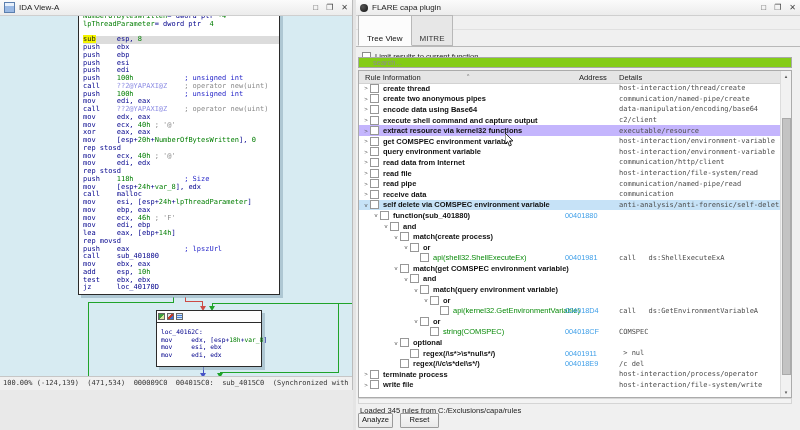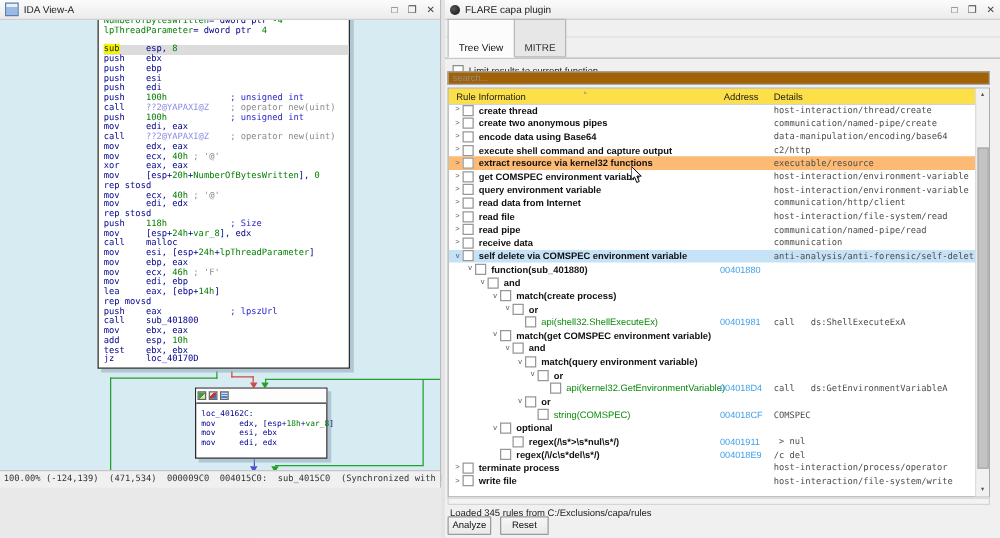--- a/index.html
+++ b/index.html
@@ -42,8 +42,8 @@
   .tab.inactive{background:#e7e7e7;color:#333;height:9px;}
   #limitrow{display:flex;align-items:center;margin:5px 0 3px 6px;font-size:7.6px;color:#222;gap:4px;}
   .qcheck{width:7px;height:7px;border:1px solid #8a8a8a;background:#fff;display:inline-block;flex:none;}
-  #search{position:absolute;left:2px;right:8px;top:57px;height:9px;border:1px solid #a8a8a8;background:#a16207;
-    font-size:7.5px;padding:0 3px;font-family:"Liberation Sans",sans-serif;}
+  #search{position:absolute;left:2px;right:8px;top:57px;height:9px;border:1px solid #a8a8a8;background:#84cc16;
+    font-size:7.5px;padding:0 14px;font-family:"Liberation Sans",sans-serif;}
   #search::placeholder{color:#8d8d8d;}
   #results{position:absolute;left:2px;right:8px;top:70px;bottom:32px;border:1px solid #ababab;background:#fff;}
   #cols{height:12px;background:#fde047;border-bottom:1px solid #d2d2d2;position:relative;font-size:7.6px;color:#222;margin-right:11px;}

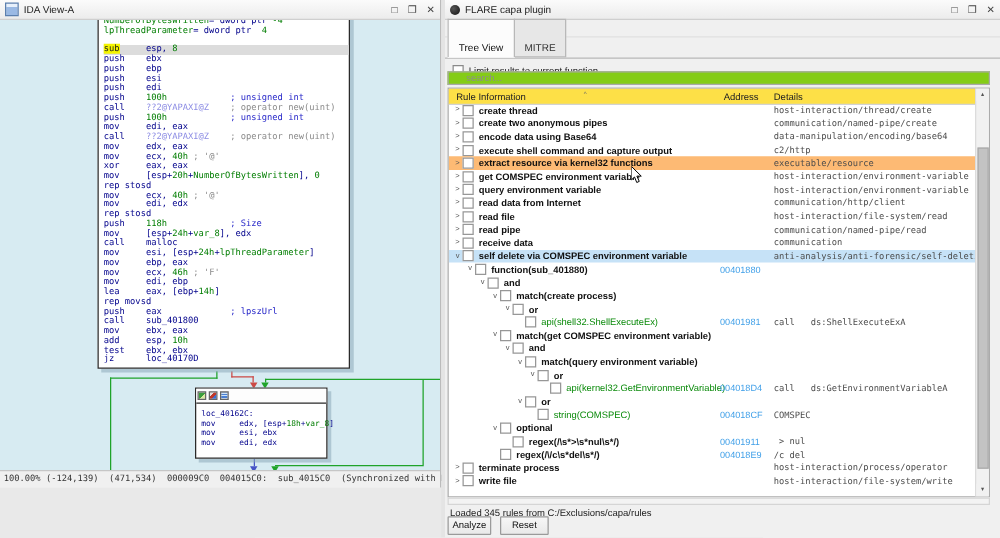--- a/index.html
+++ b/index.html
@@ -46,7 +46,7 @@
     font-size:7.5px;padding:0 14px;font-family:"Liberation Sans",sans-serif;}
   #search::placeholder{color:#8d8d8d;}
   #results{position:absolute;left:2px;right:8px;top:70px;bottom:32px;border:1px solid #ababab;background:#fff;}
-  #cols{height:12px;background:#fde047;border-bottom:1px solid #d2d2d2;position:relative;font-size:7.6px;color:#222;margin-right:11px;}
+  #cols{height:12px;background:#e5e5e5;border-bottom:1px solid #d2d2d2;position:relative;font-size:7.6px;color:#222;margin-right:11px;}
   #cols span{position:absolute;top:2px;}
   .sortind{position:absolute;left:108px;top:-1px;font-size:5px;color:#666;}
   #tree{position:absolute;left:0;top:12px;right:11px;bottom:0;overflow:hidden;}

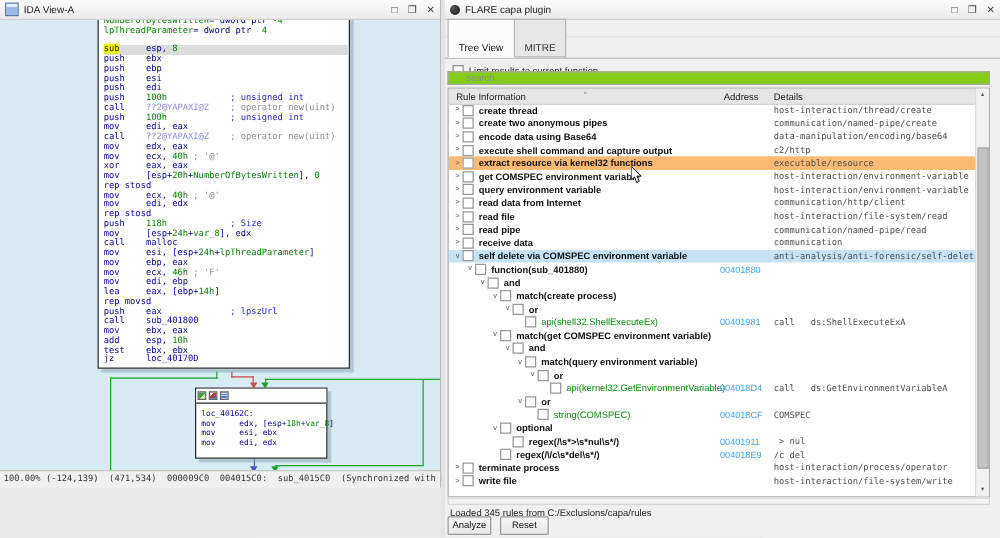--- a/index.html
+++ b/index.html
@@ -240,7 +240,7 @@
           <span class="tarr">&gt;</span>
           <span class="tcb"></span>
           <span class="tlbl b">execute shell command and capture output</span>
-          <span class="tdet">c2/http</span>
+          <span class="tdet">c2/client</span>
         </div>
         <div class="trow hl-light">
           <span class="ind" style="width: 3px;"></span>

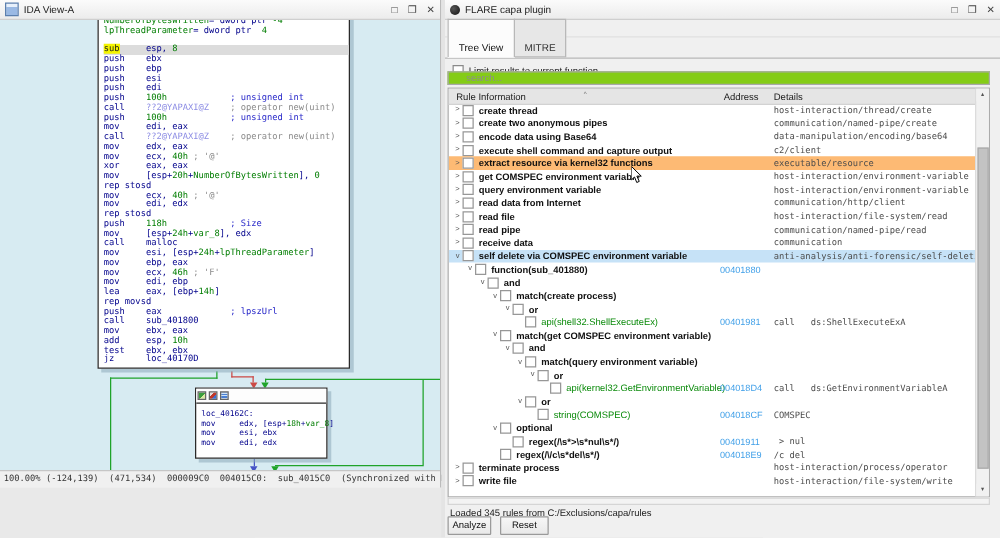--- a/index.html
+++ b/index.html
@@ -51,7 +51,7 @@
   .sortind{position:absolute;left:108px;top:-1px;font-size:5px;color:#666;}
   #tree{position:absolute;left:0;top:12px;right:11px;bottom:0;overflow:hidden;}
   .trow{height:10.6px;display:flex;align-items:center;position:relative;font-size:7.5px;color:#111;}
-  .trow.hl-light{background:#fdba74;}
+  .trow.hl-light{background:#c4b5fd;}
   .trow.hl-strong{background:#c6e2f7;}
   .ind{display:inline-block;flex:none;}
   .tarr{width:8px;flex:none;font-size:6px;color:#555;text-align:center;}

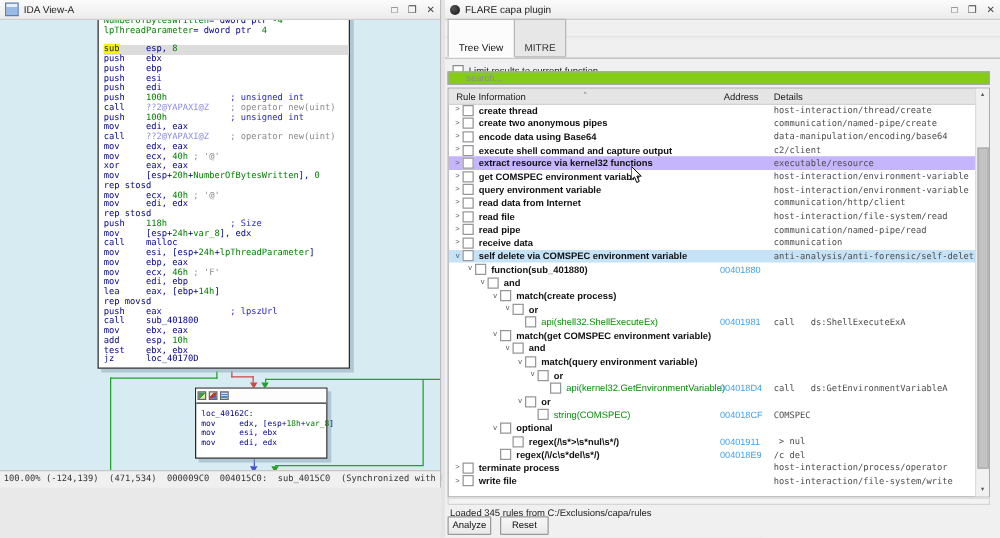--- a/index.html
+++ b/index.html
@@ -59,7 +59,7 @@
   .tlbl{white-space:pre;}
   .tlbl.b{font-weight:bold;}
   .tlbl.g{color:#0a8a0a;}
-  .taddr{position:absolute;left:217px;color:#3f9fe8;font-size:7.3px;text-align:center;}
+  .taddr{position:absolute;left:206px;color:#3f9fe8;font-size:7.3px;text-align:center;}
   .tdet{position:absolute;left:260px;font-family:"DejaVu Sans Mono",monospace;font-size:7px;color:#4c4c4c;white-space:pre;}
   #vscroll{position:absolute;right:0;top:0;bottom:0;width:11px;background:#f1f1f1;border-left:1px solid #dcdcdc;box-sizing:border-box;}
   .sbtn{position:absolute;left:0;width:10px;height:10px;background:#f1f1f1;color:#555;font-size:5px;text-align:center;line-height:10px;}

